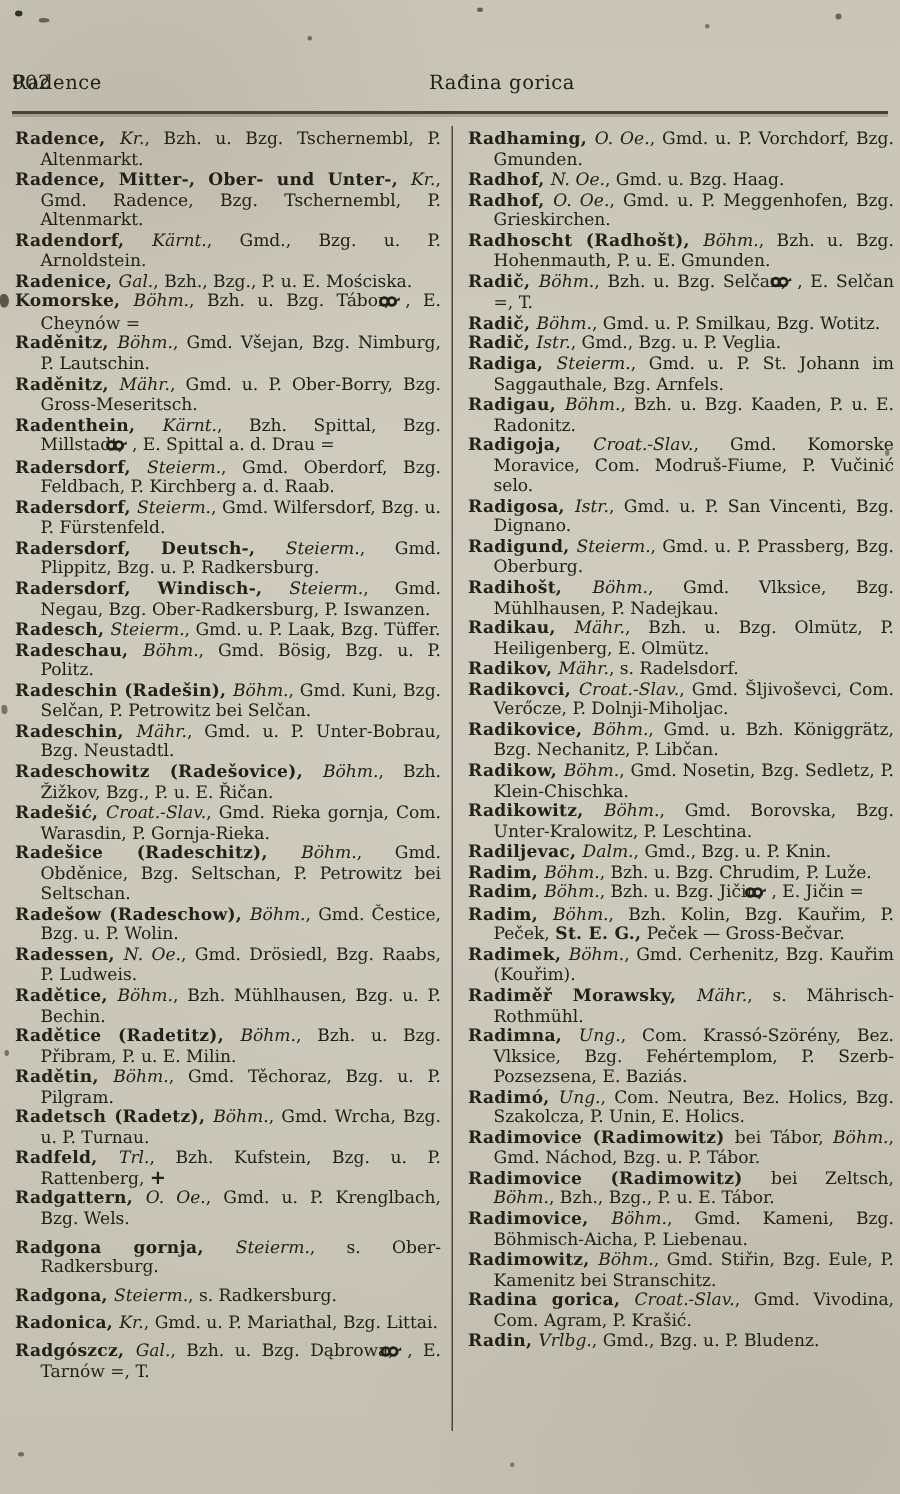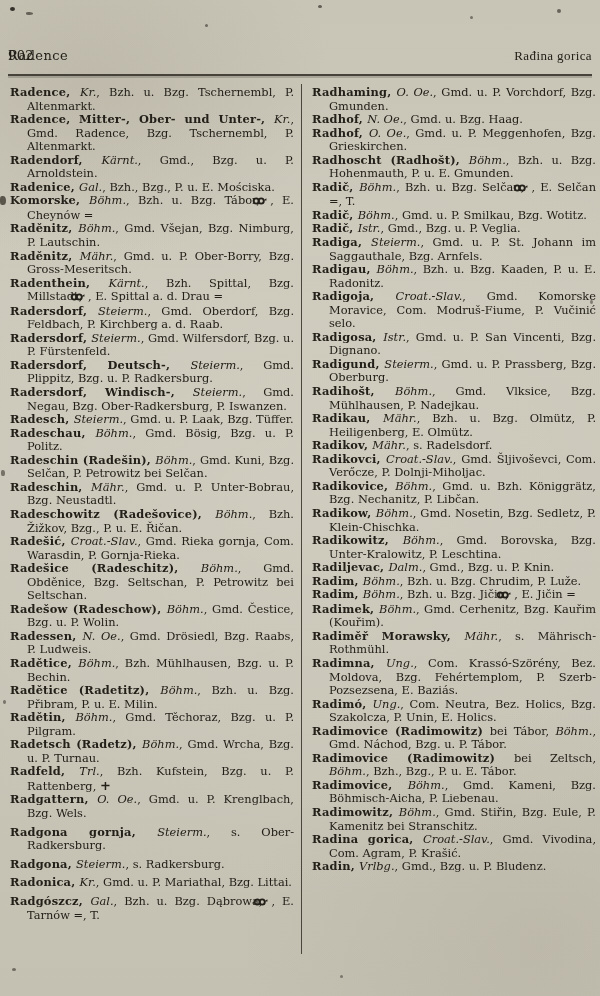--- a/index.html
+++ b/index.html
@@ -21,7 +21,7 @@
   }
   .hdr-left{position:absolute;left:0;width:290px;}
   .hdr-num{position:absolute;left:0;right:0;}
-  .hdr-right{position:absolute;right:0;width:290px;text-align:right;font-family:Liberation Serif, serif;}
+  .hdr-right{position:absolute;right:16px;width:290px;text-align:left;}
   .header-rule{
     position:absolute;top:74px;left:8px;width:584px;height:2px;
     background:#47433a;box-shadow:0 2px 0 rgba(71,67,58,.25);

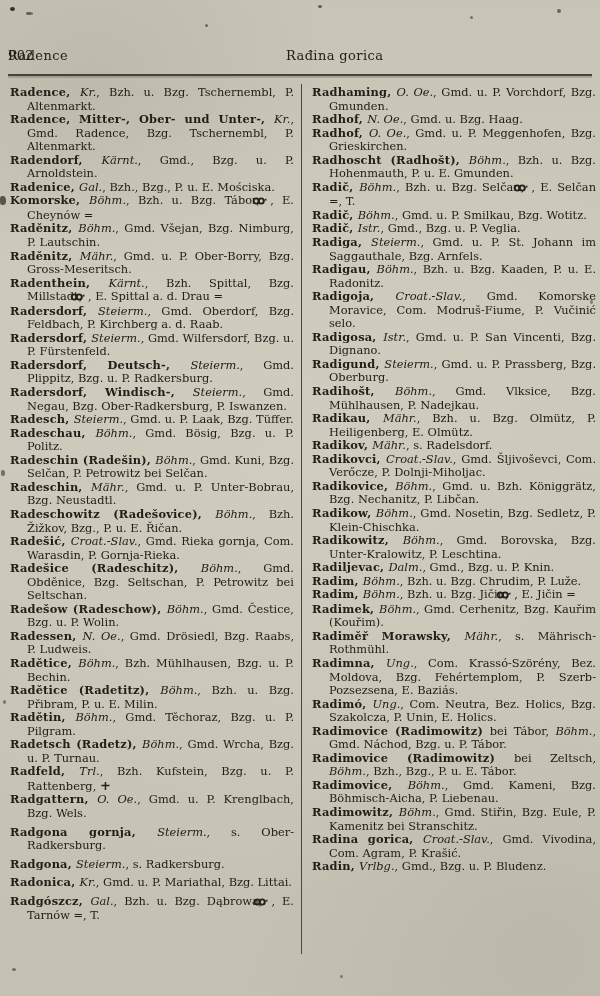--- a/index.html
+++ b/index.html
@@ -138,6 +138,7 @@
           <circle cx="9.2" cy="5" r="2.6" fill="none" stroke="#23201a" stroke-width="1.9"></circle>
           <path d="M11.5 4.6 L14.3 2.2 L14.6 4.4 Z" fill="#23201a"></path>
         </svg></span><span class="seg-n">, E. Jičin =</span></div>
+    <div class="entry"><span class="seg-b">Radim, </span><span class="seg-i">Böhm.</span><span class="seg-n">, Bzh. Kolin, Bzg. Kauřim, P. Peček, </span><span class="seg-b">St. E. G.,</span><span class="seg-n"> Peček — Gross-Bečvar.</span></div>
     <div class="entry"><span class="seg-b">Radimek, </span><span class="seg-i">Böhm.</span><span class="seg-n">, Gmd. Cerhenitz, Bzg. Kauřim (Kouřim).</span></div>
     <div class="entry"><span class="seg-b">Radiměř Morawsky, </span><span class="seg-i">Mähr.</span><span class="seg-n">, s. Mährisch-Rothmühl.</span></div>
     <div class="entry"><span class="seg-b">Radimna, </span><span class="seg-i">Ung.</span><span class="seg-n">, Com. Krassó-Szörény, Bez. Moldova, Bzg. Fehértemplom, P. Szerb-Pozsezsena, E. Baziás.</span></div>

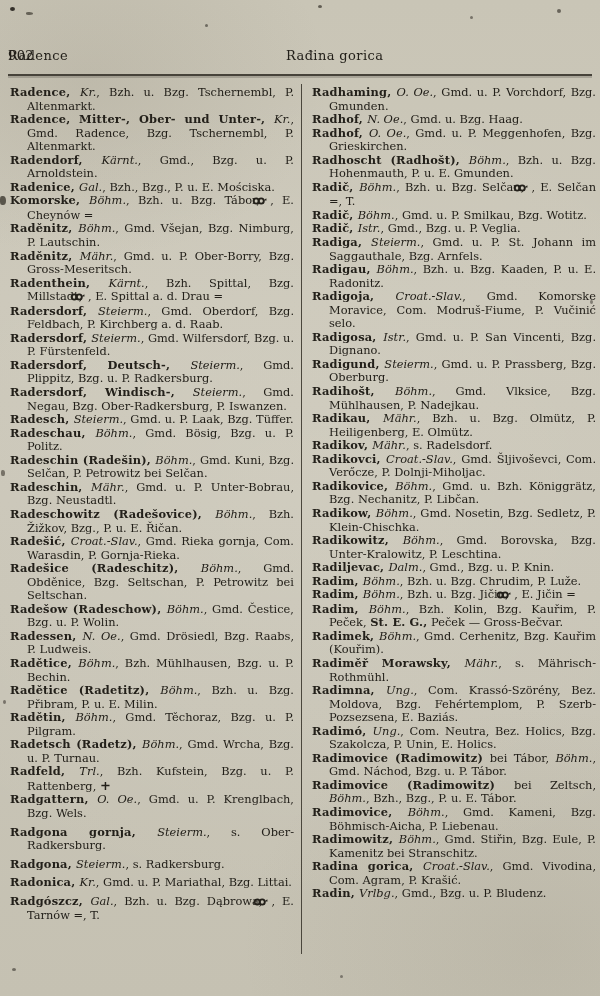--- a/index.html
+++ b/index.html
@@ -141,7 +141,7 @@
     <div class="entry"><span class="seg-b">Radim, </span><span class="seg-i">Böhm.</span><span class="seg-n">, Bzh. Kolin, Bzg. Kauřim, P. Peček, </span><span class="seg-b">St. E. G.,</span><span class="seg-n"> Peček — Gross-Bečvar.</span></div>
     <div class="entry"><span class="seg-b">Radimek, </span><span class="seg-i">Böhm.</span><span class="seg-n">, Gmd. Cerhenitz, Bzg. Kauřim (Kouřim).</span></div>
     <div class="entry"><span class="seg-b">Radiměř Morawsky, </span><span class="seg-i">Mähr.</span><span class="seg-n">, s. Mährisch-Rothmühl.</span></div>
-    <div class="entry"><span class="seg-b">Radimna, </span><span class="seg-i">Ung.</span><span class="seg-n">, Com. Krassó-Szörény, Bez. Moldova, Bzg. Fehértemplom, P. Szerb-Pozsezsena, E. Baziás.</span></div>
+    <div class="entry"><span class="seg-b">Radimna, </span><span class="seg-i">Ung.</span><span class="seg-n">, Com. Krassó-Szörény, Bez. Vlksice, Bzg. Fehértemplom, P. Szerb-Pozsezsena, E. Baziás.</span></div>
     <div class="entry"><span class="seg-b">Radimó, </span><span class="seg-i">Ung.</span><span class="seg-n">, Com. Neutra, Bez. Holics, Bzg. Szakolcza, P. Unin, E. Holics.</span></div>
     <div class="entry"><span class="seg-b">Radimovice (Radimowitz) </span><span class="seg-n">bei Tábor, </span><span class="seg-i">Böhm.</span><span class="seg-n">, Gmd. Náchod, Bzg. u. P. Tábor.</span></div>
     <div class="entry"><span class="seg-b">Radimovice (Radimowitz) </span><span class="seg-n">bei Zeltsch, </span><span class="seg-i">Böhm.</span><span class="seg-n">, Bzh., Bzg., P. u. E. Tábor.</span></div>

